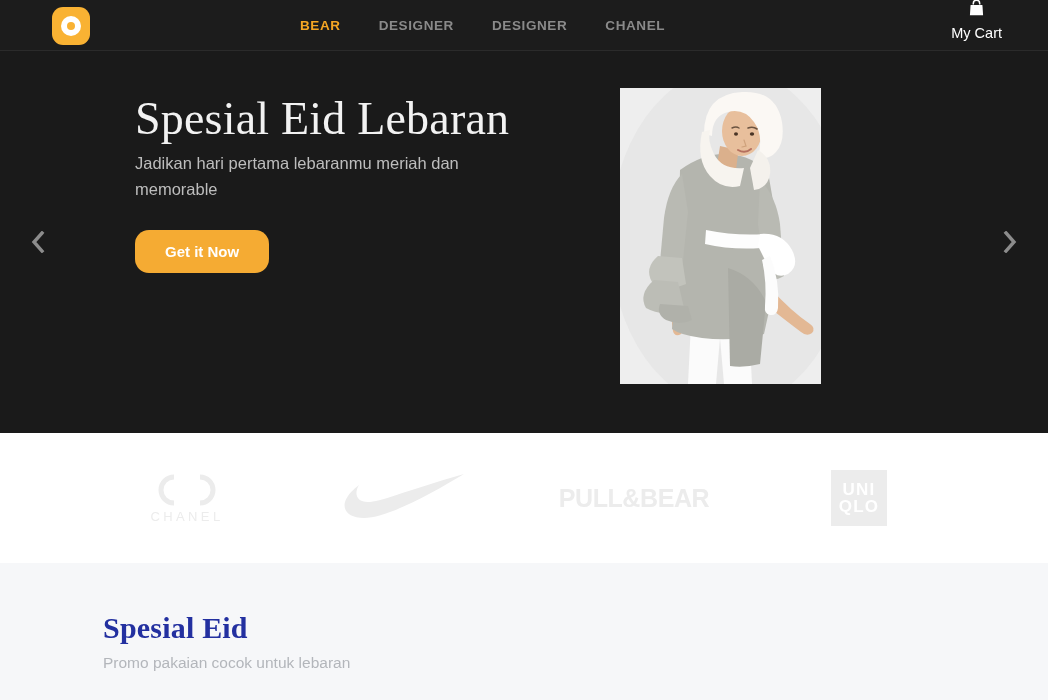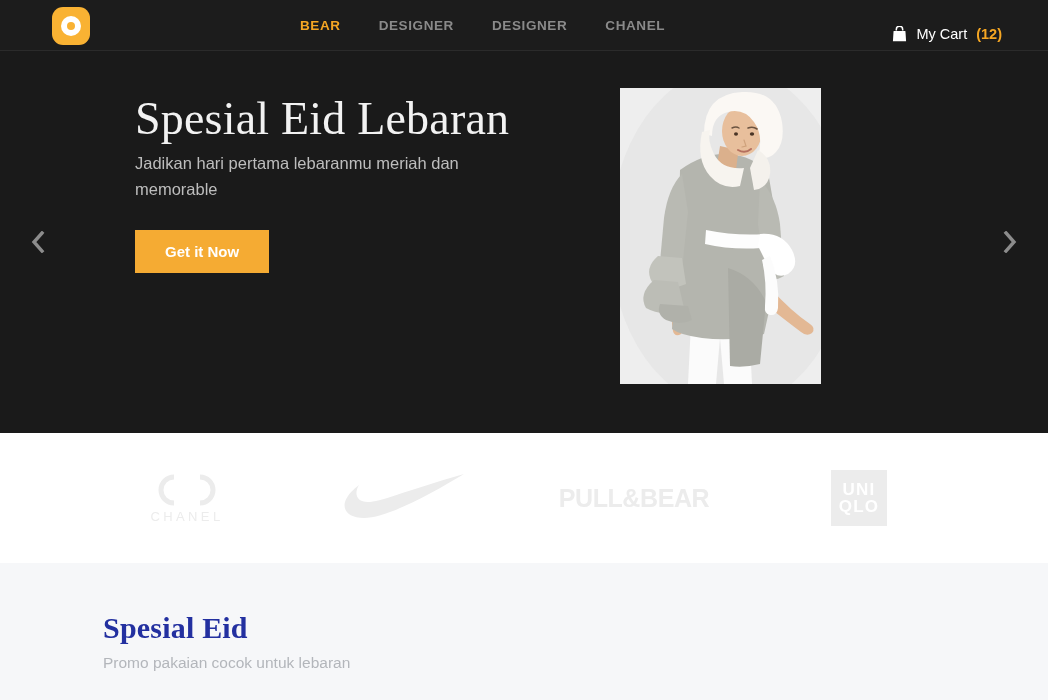--- a/index.html
+++ b/index.html
@@ -57,10 +57,11 @@
   .nav-item.active { color:#f5a623; }
 
   .cart {
-    position:absolute; right:46px; top:8px;
+    position:absolute; right:46px; top:0;
     height:51px;
     display:flex; align-items:center; gap:9px;
     cursor:pointer;
+    flex-direction:column;
   }
   .cart-icon { width:15px; height:16px; display:block; }
   .cart-label { font-size:14.5px; color:#ffffff; }

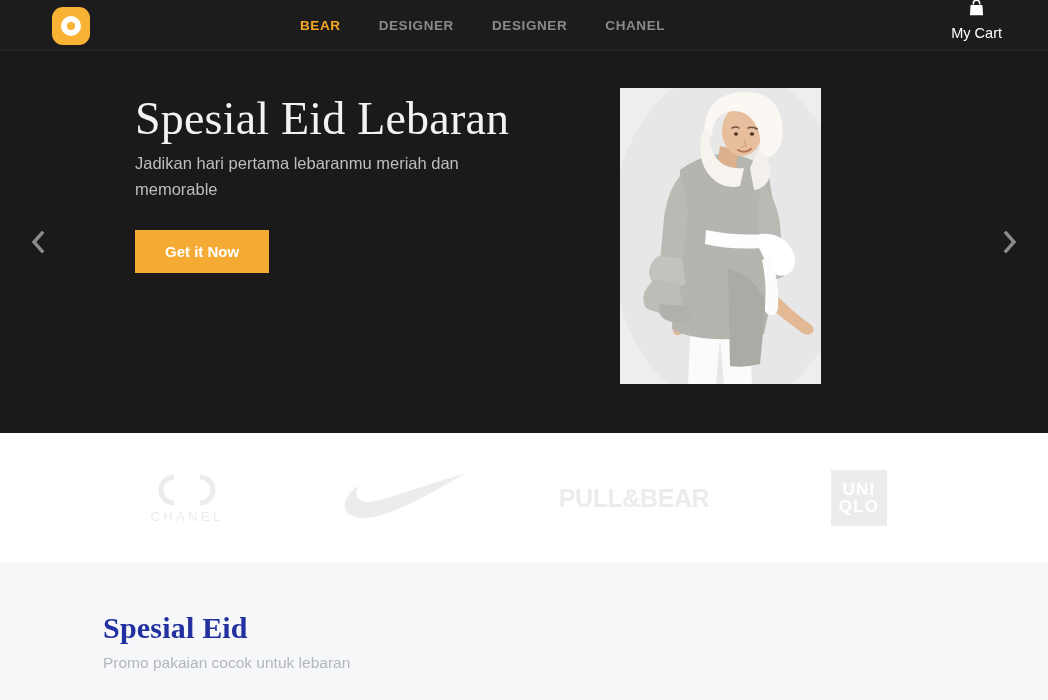--- a/index.html
+++ b/index.html
@@ -99,7 +99,7 @@
     background:#f5ab33;
     color:#ffffff;
     border:none;
-    border-radius:0;
+    border-radius:14px;
     padding:13px 30px;
     font-size:15px;
     font-weight:bold;

